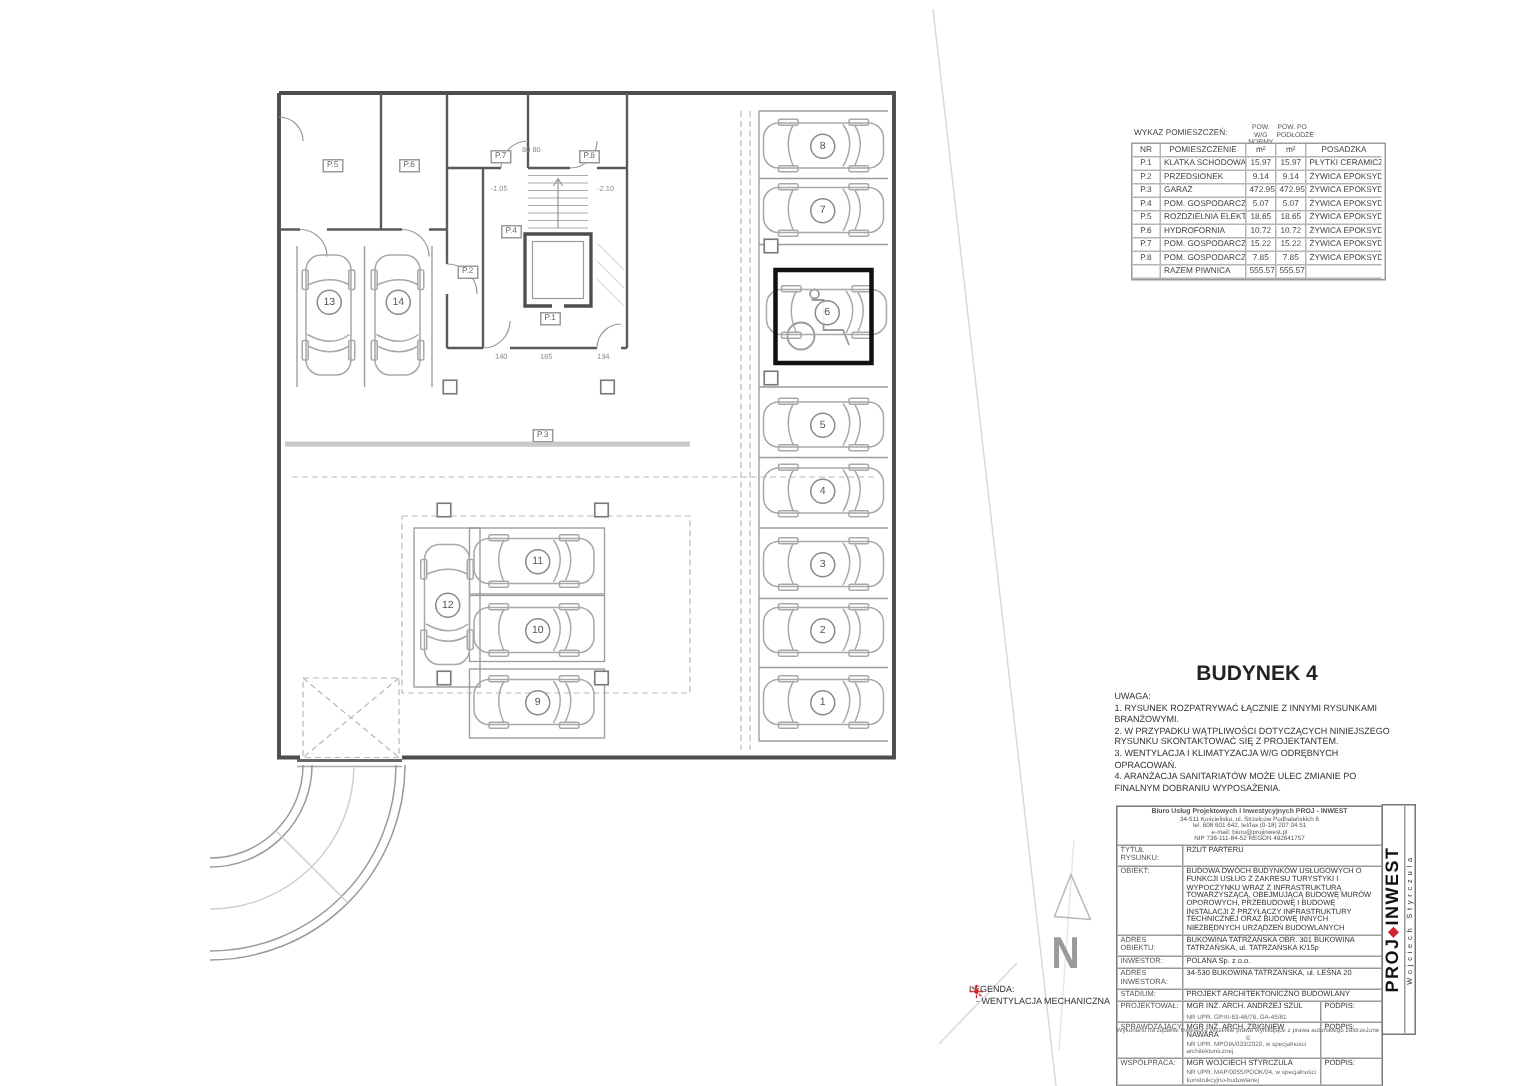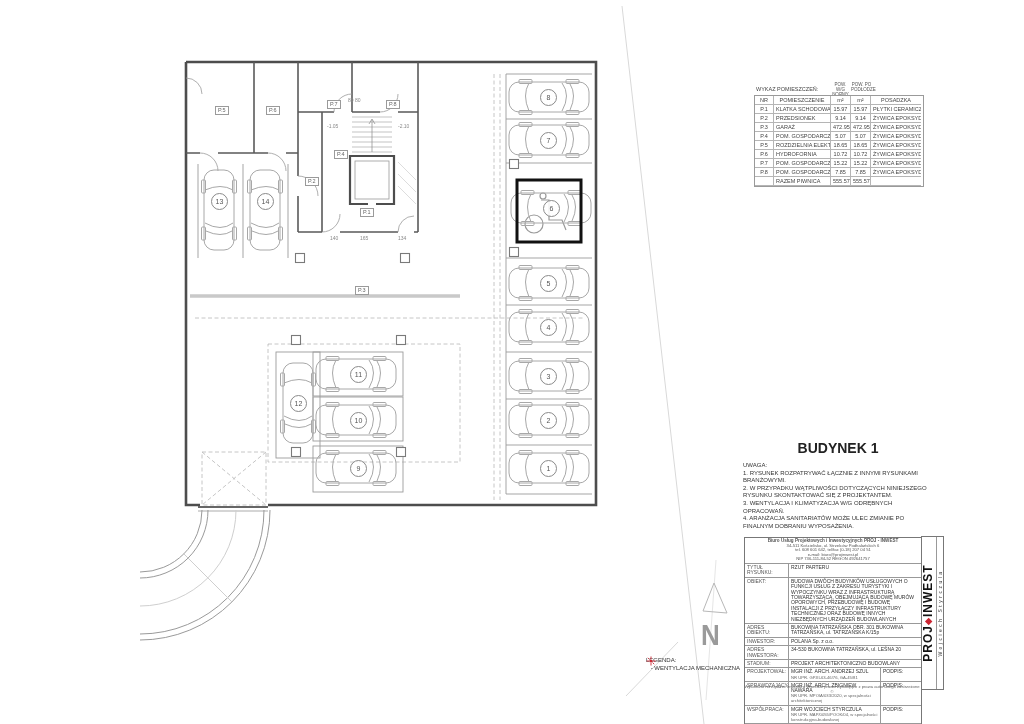--- a/index.html
+++ b/index.html
@@ -291,7 +291,7 @@
   <div></div>
 </div>
 
-<div class="bldg-title">BUDYNEK 1</div>
+<div class="bldg-title">BUDYNEK 4</div>
 <div class="notes">
   <div>UWAGA:</div>
   <div>1. RYSUNEK ROZPATRYWAĆ ŁĄCZNIE Z INNYMI RYSUNKAMI BRANŻOWYMI.</div>

